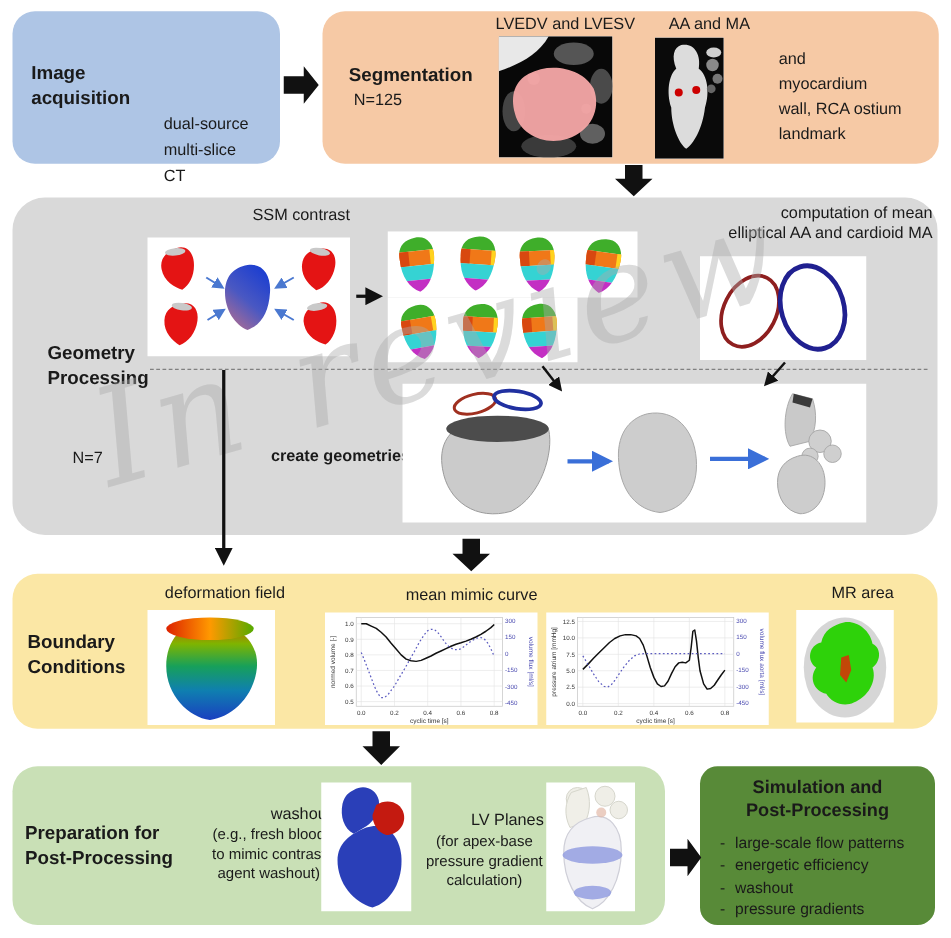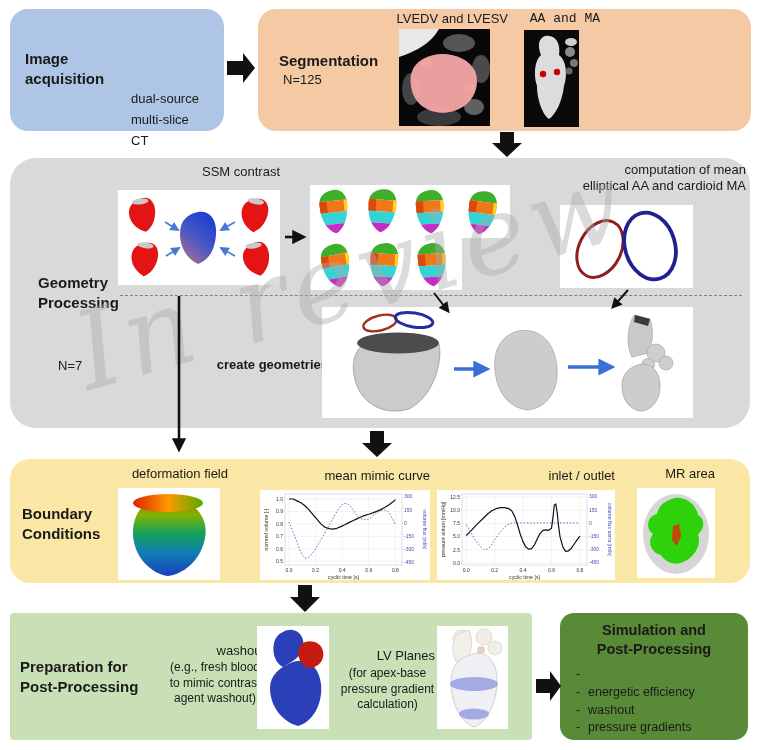--- a/index.html
+++ b/index.html
@@ -62,7 +62,7 @@
     <div class="abs title" style="left:9px;top:42px;margin-left:12px;">Segmentation</div>
     <div class="abs note" style="left:25px;top:61px;">N=125</div>
     <div class="abs lbl" style="left:130px;top:2px;width:120px;">LVEDV and LVESV</div>
-    <div class="abs lbl" style="left:262px;top:2px;width:80px;font-family:Liberation Mono, monospace;">AA and MA</div>
+    <div class="abs lbl" style="left:262px;top:2px;width:80px;">AA and MA</div>
   </div>
 
   <div class="imgbox" style="left:399px;top:29px;width:91px;height:97px;">

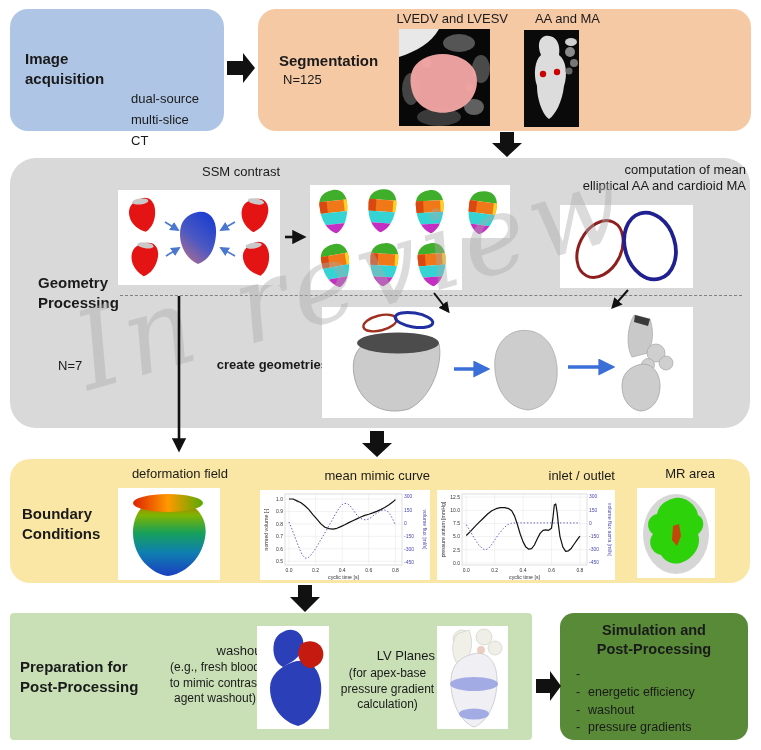--- a/index.html
+++ b/index.html
@@ -63,6 +63,10 @@
     <div class="abs note" style="left:25px;top:61px;">N=125</div>
     <div class="abs lbl" style="left:130px;top:2px;width:120px;">LVEDV and LVESV</div>
     <div class="abs lbl" style="left:262px;top:2px;width:80px;">AA and MA</div>
+    <div class="abs note pre" style="left:365px;top:28px;width:125px;line-height:1.55;">and
+myocardium
+wall, RCA ostium
+landmark</div>
   </div>
 
   <div class="imgbox" style="left:399px;top:29px;width:91px;height:97px;">

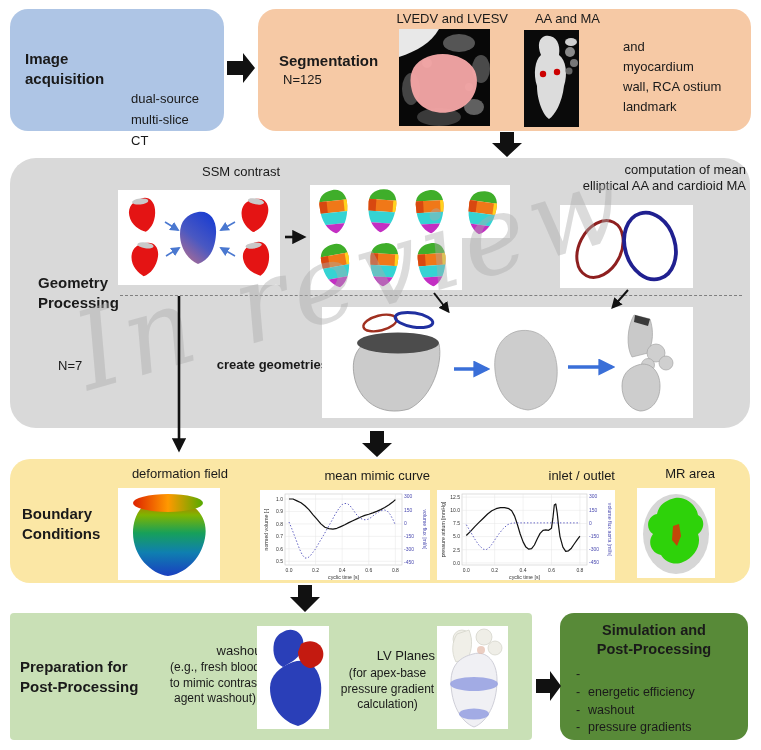--- a/index.html
+++ b/index.html
@@ -182,7 +182,6 @@
   </div>
   <div class="abs lbl" style="left:113px;top:466px;width:115px;">deformation field</div>
   <div class="abs lbl" style="left:260px;top:468px;width:170px;">mean mimic curve</div>
-  <div class="abs lbl" style="left:437px;top:468px;width:178px;">inlet / outlet</div>
   <div class="abs lbl" style="left:637px;top:466px;width:78px;">MR area</div>
 
   <div class="imgbox" style="left:118px;top:488px;width:102px;height:92px;">

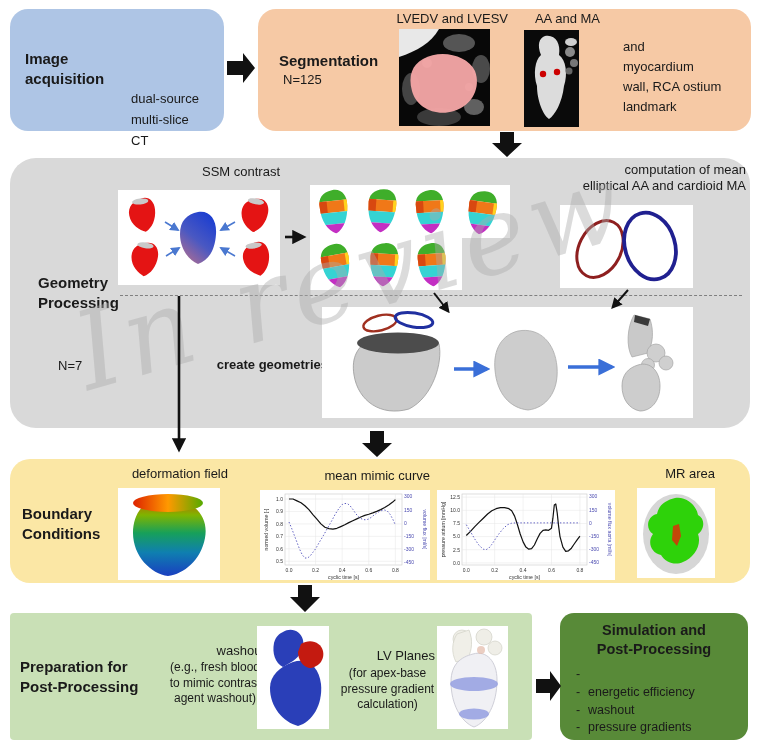--- a/index.html
+++ b/index.html
@@ -286,7 +286,7 @@
     </svg>
   </div>
 
-  <div class="box" id="box-prep" style="left:10px;top:613px;width:522px;height:127px;background:#c9e0b6;border-radius:4px;">
+  <div class="box" id="box-prep" style="left:10px;top:613px;width:522px;height:127px;background:#c9e0b6;border-radius:20px;">
     <div class="abs title pre" style="left:10px;top:44px;width:150px;">Preparation for
 Post-Processing</div>
   </div>

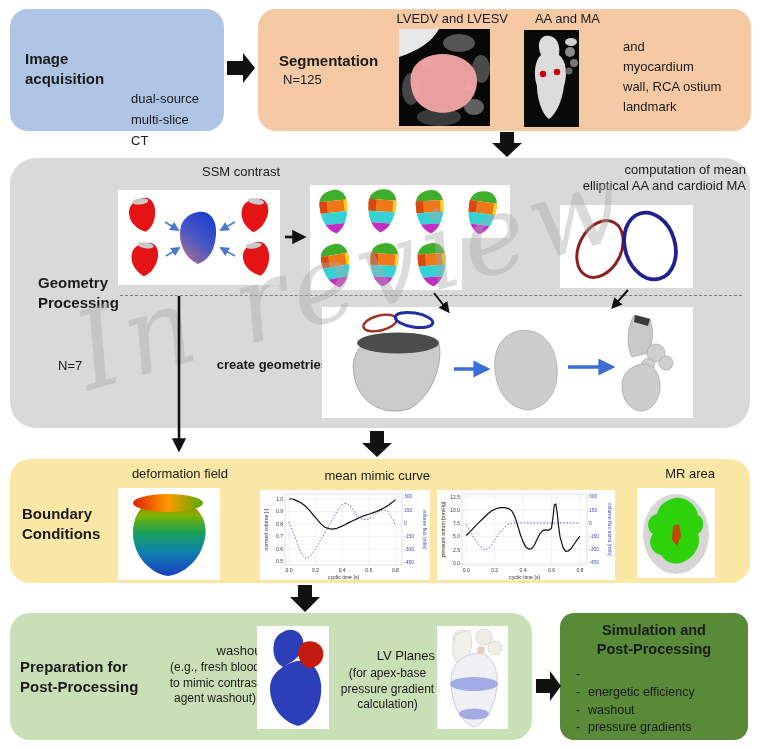--- a/index.html
+++ b/index.html
@@ -326,6 +326,7 @@
     <div class="bullets" style="left:8px;top:53px;width:176px;">
       <div class="b-row">
           <span class="dash">-</span>
+          <span>large-scale flow patterns</span>
         </div>
       <div class="b-row">
           <span class="dash">-</span>

